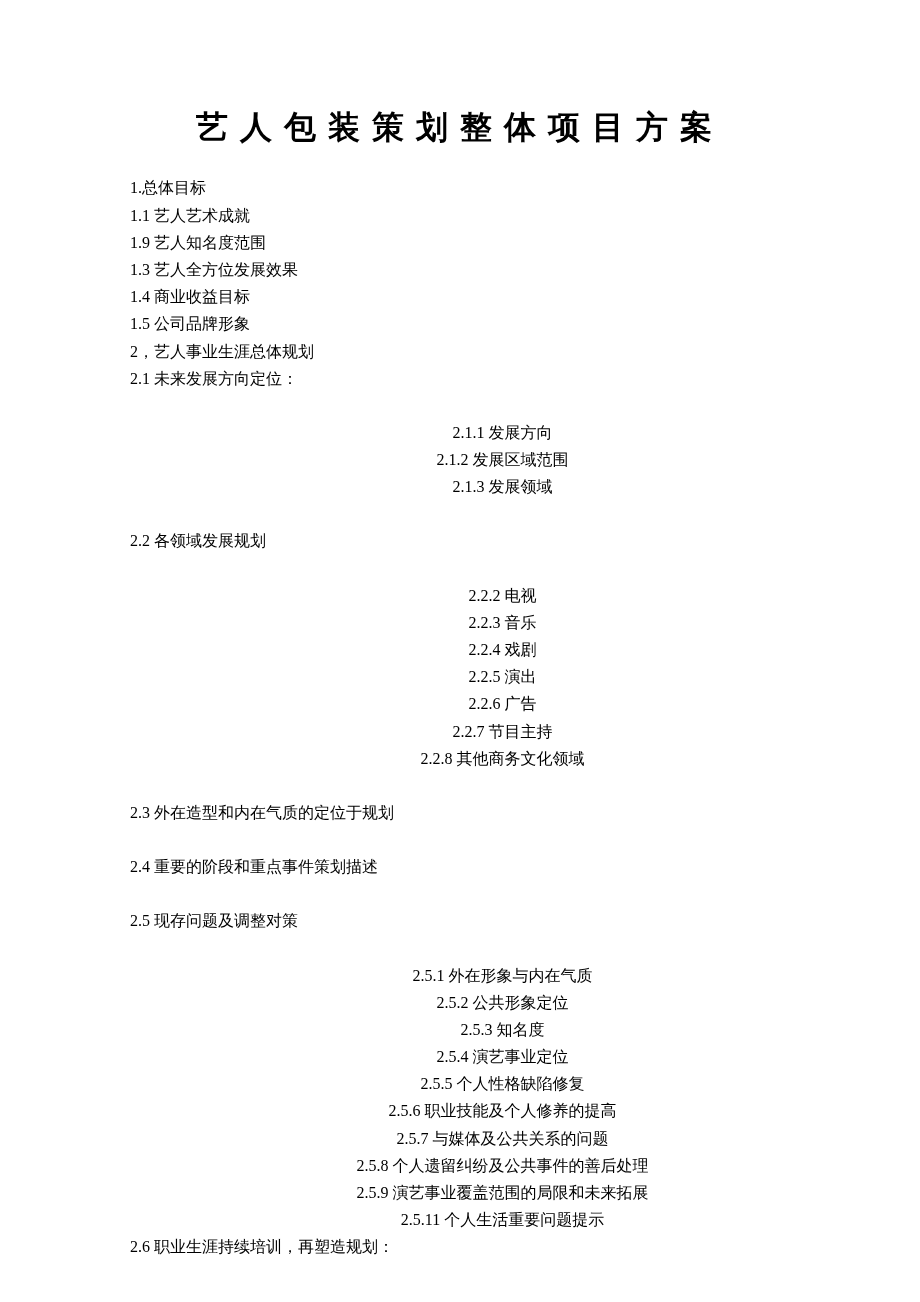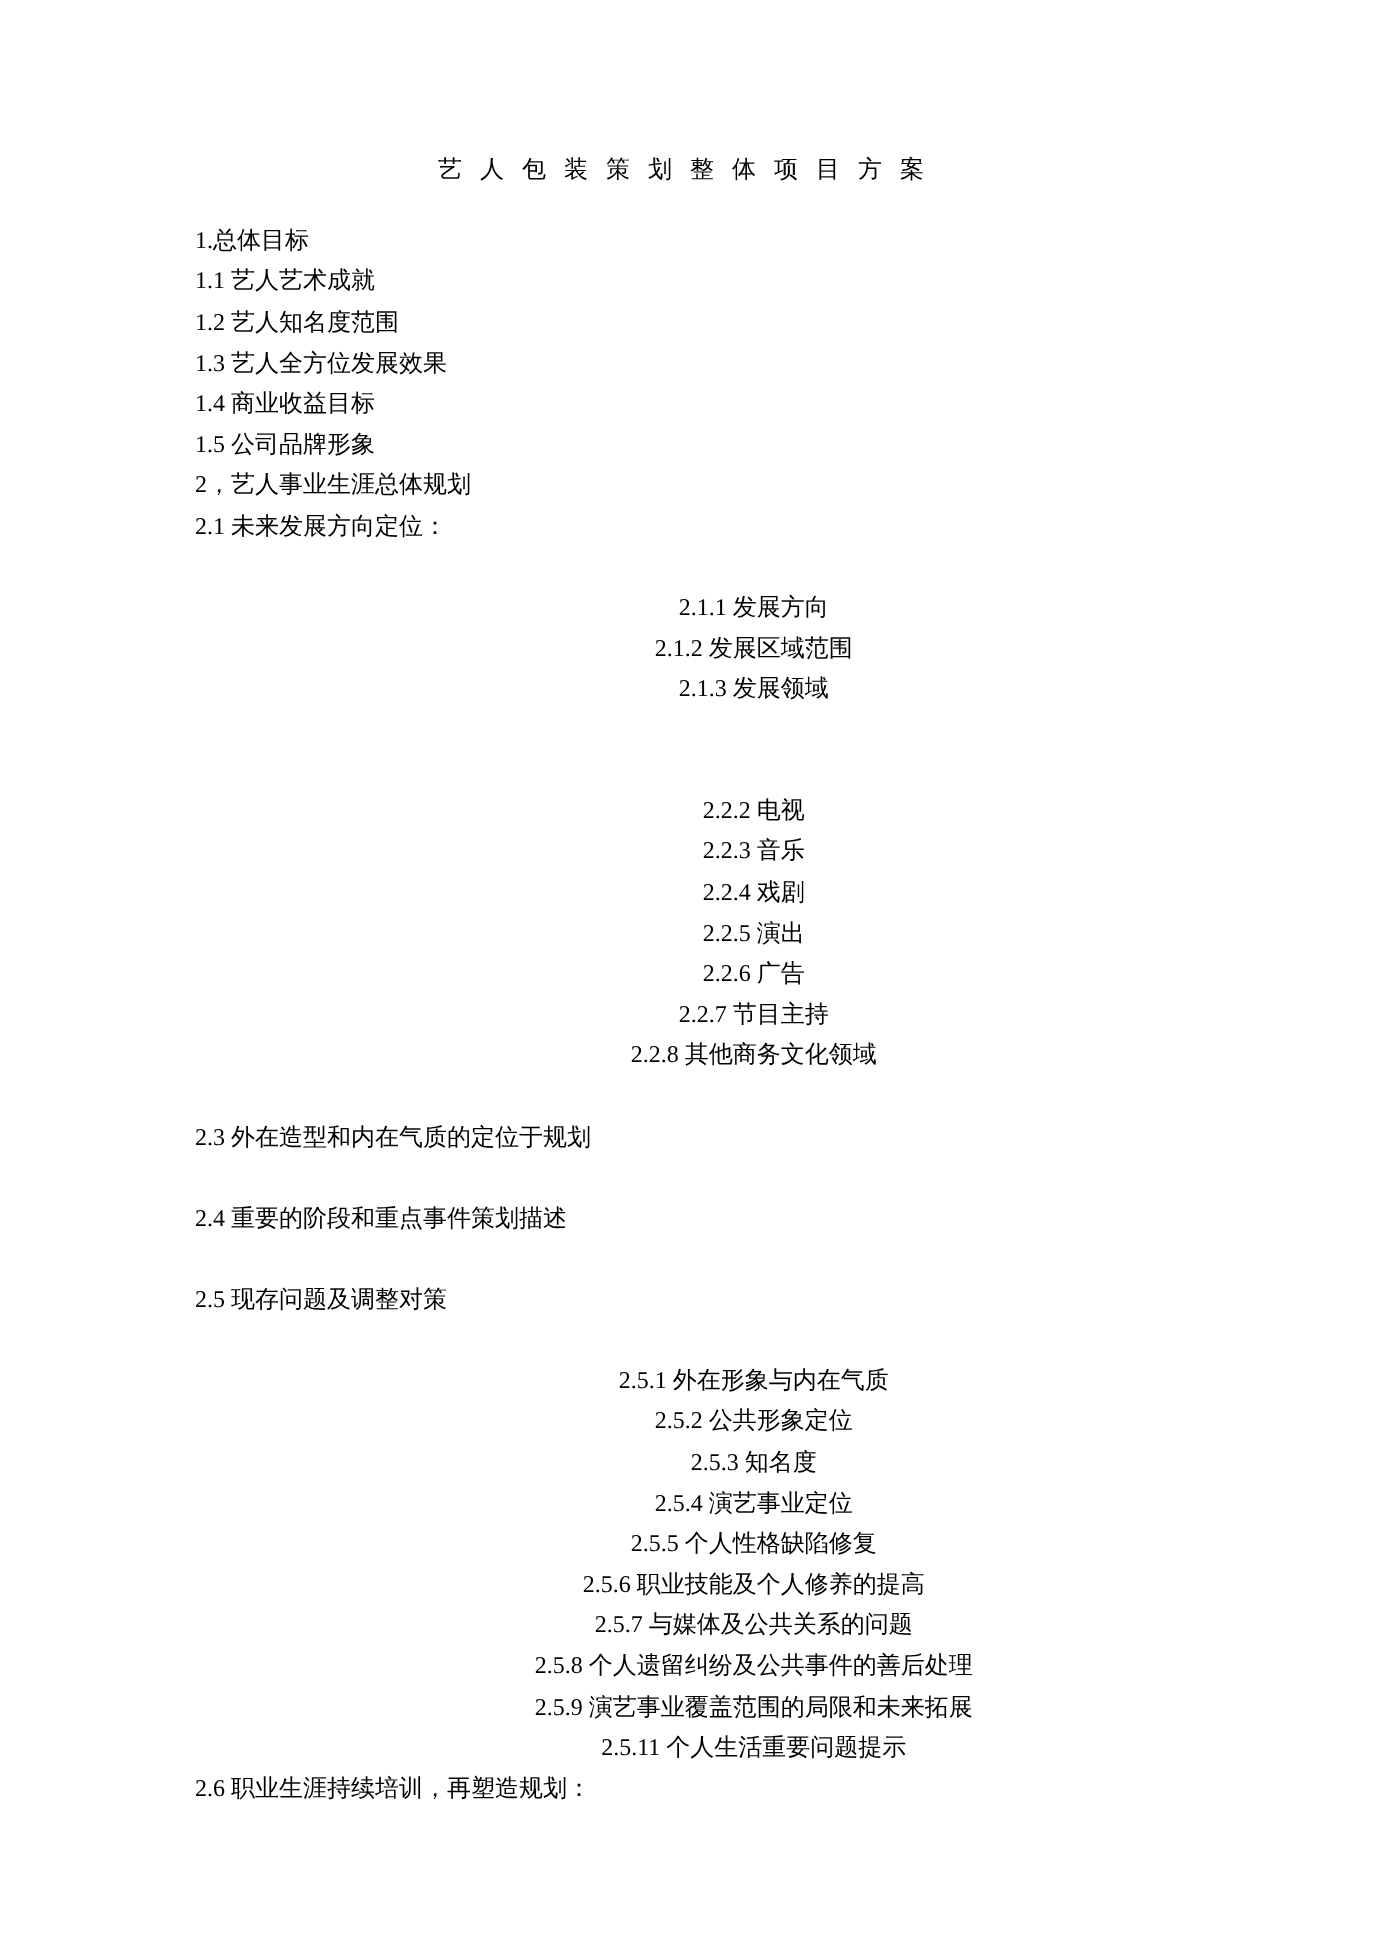--- a/index.html
+++ b/index.html
@@ -20,8 +20,8 @@
     }
     .title {
       text-align: center;
-      font-size: 16px;
-      font-weight: normal;
+      font-size: 32px;
+      font-weight: bold;
       letter-spacing: 12px;
       margin-bottom: 20px;
       font-family: "SimHei", "黑体", sans-serif;

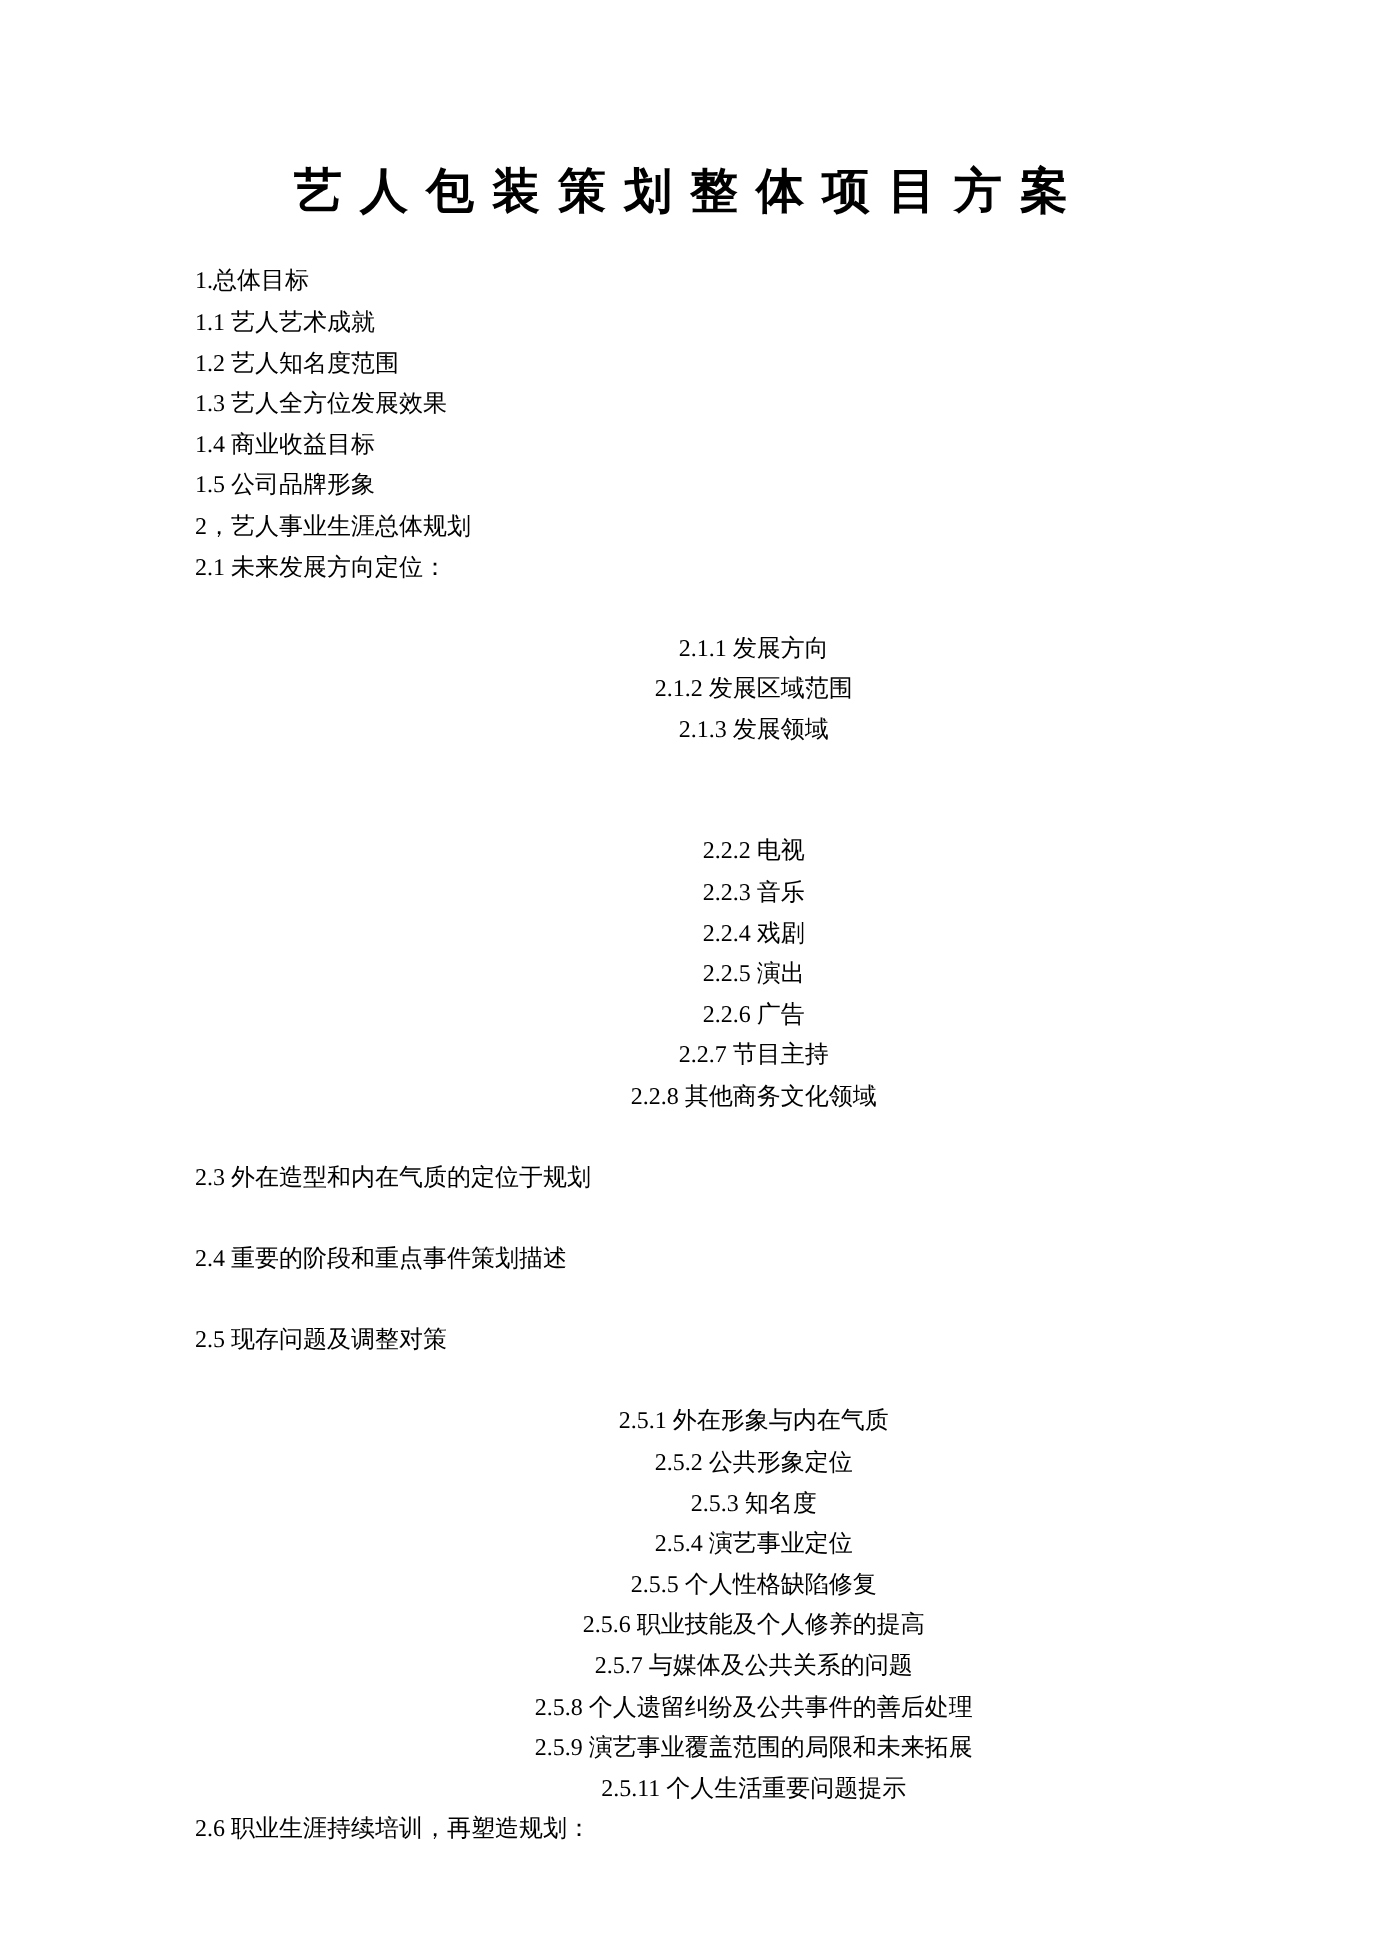--- a/index.html
+++ b/index.html
@@ -46,7 +46,7 @@
 <div id="outline-container">
     <div class="level-0">1.总体目标</div>
     <div class="level-1">1.1 艺人艺术成就</div>
-    <div class="level-1">1.2 艺人知名度范围</div>
+    <div class="level-1">1.9 艺人知名度范围</div>
     <div class="level-1">1.3 艺人全方位发展效果</div>
     <div class="level-1">1.4 商业收益目标</div>
     <div class="level-1">1.5 公司品牌形象</div>

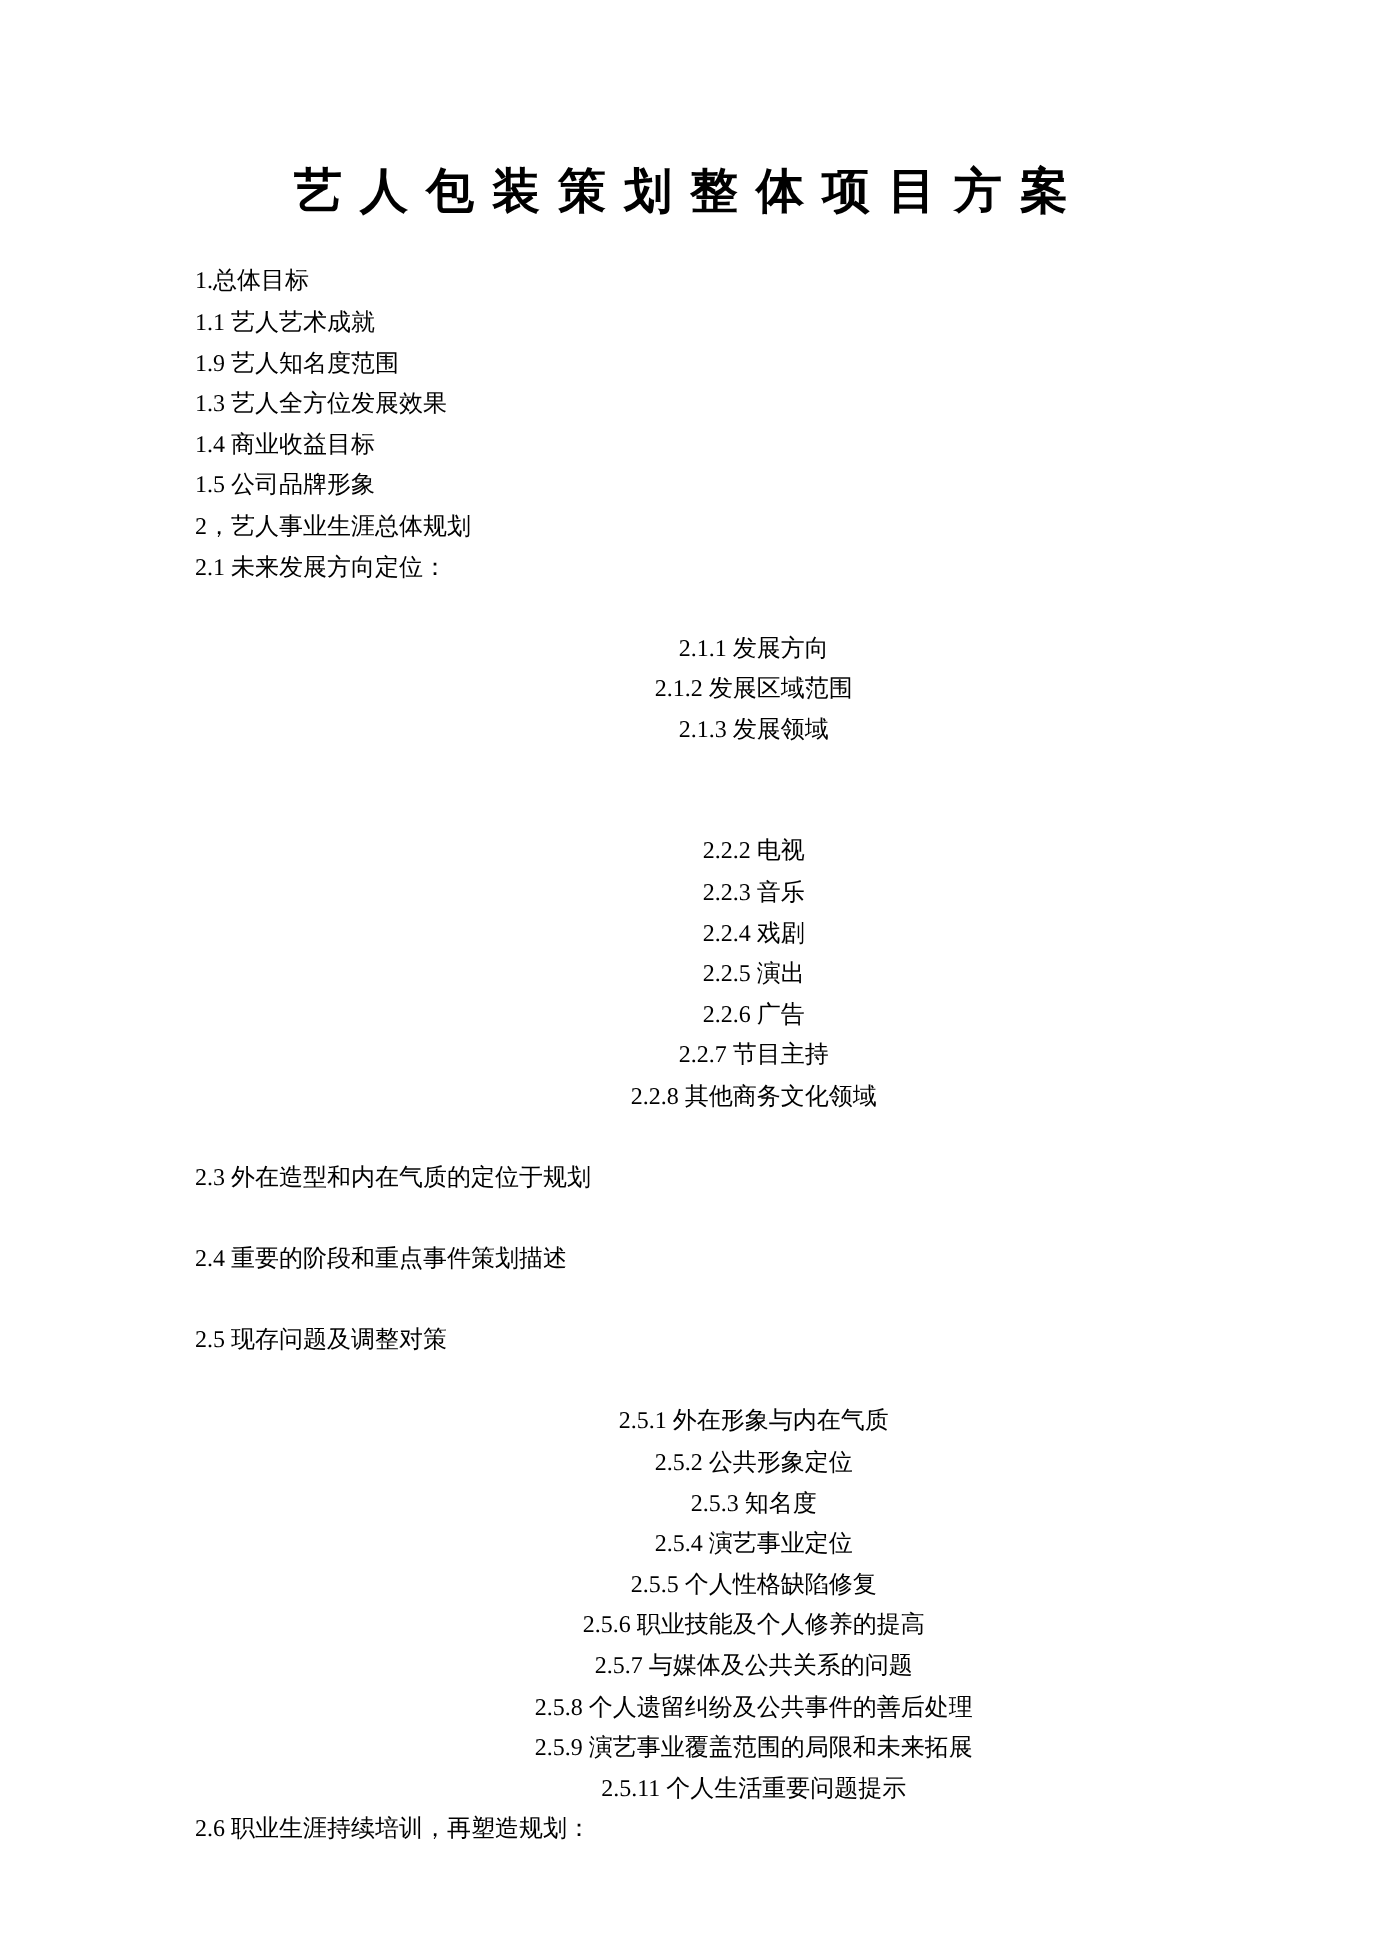--- a/index.html
+++ b/index.html
@@ -57,6 +57,7 @@
     <div class="level-2">2.1.2 发展区域范围</div>
     <div class="level-2">2.1.3 发展领域</div>
     <div class="spacer"></div>
+    <div class="level-1">2.2 各领域发展规划</div>
     <div class="spacer"></div>
     <div class="level-2">2.2.2 电视</div>
     <div class="level-2">2.2.3 音乐</div>

